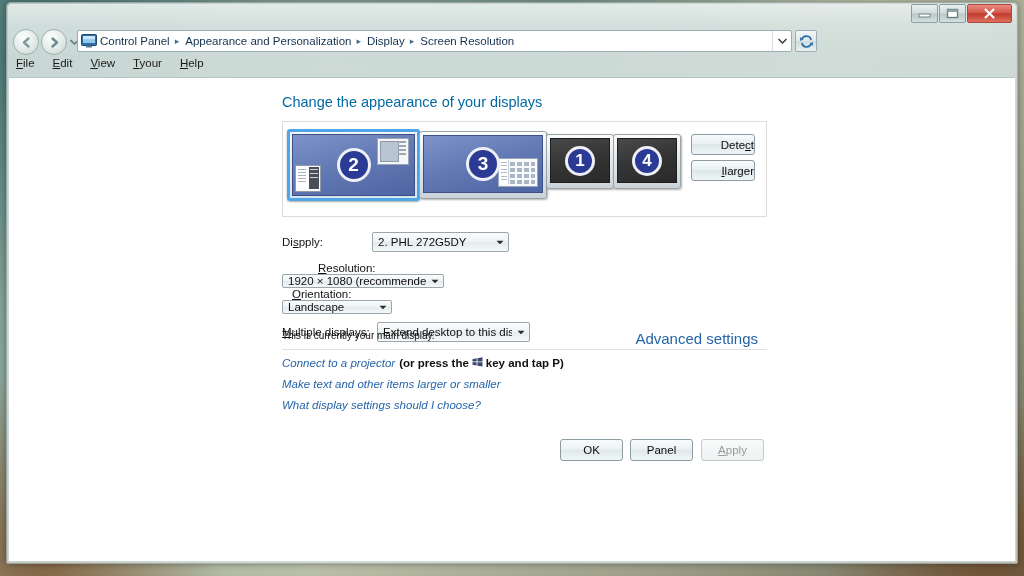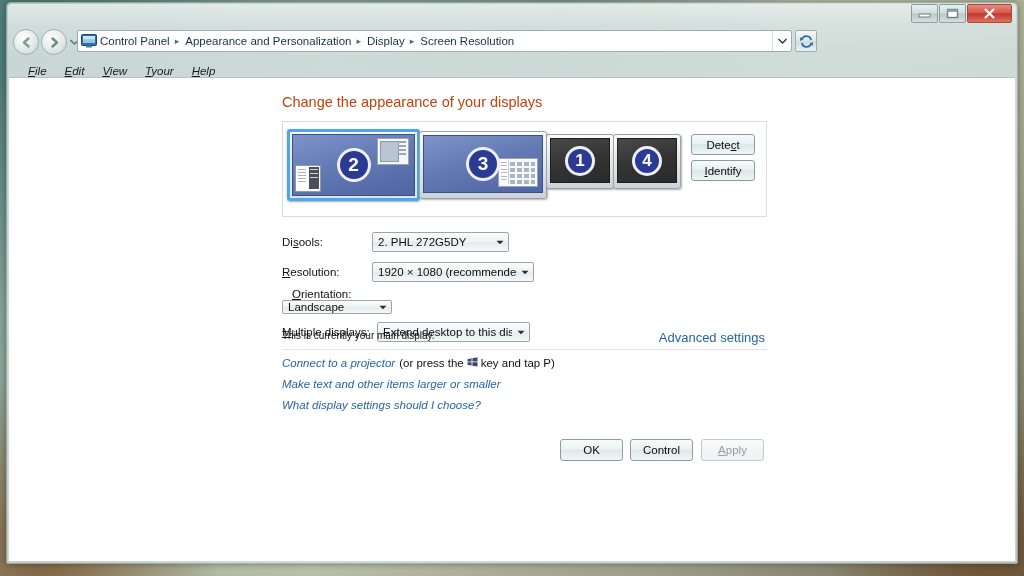--- a/index.html
+++ b/index.html
@@ -219,10 +219,9 @@
     right: 1px;
     height: 20px;
     display: flex;
-    align-items: flex-end;
-    padding-left: 20px;
-    box-sizing: border-box;
-    font-style: italic;
+    align-items: flex-start;
+    padding-left: 8px;
+    box-sizing: border-box;
   }
   .menu-item {
     font-size: 11.5px;

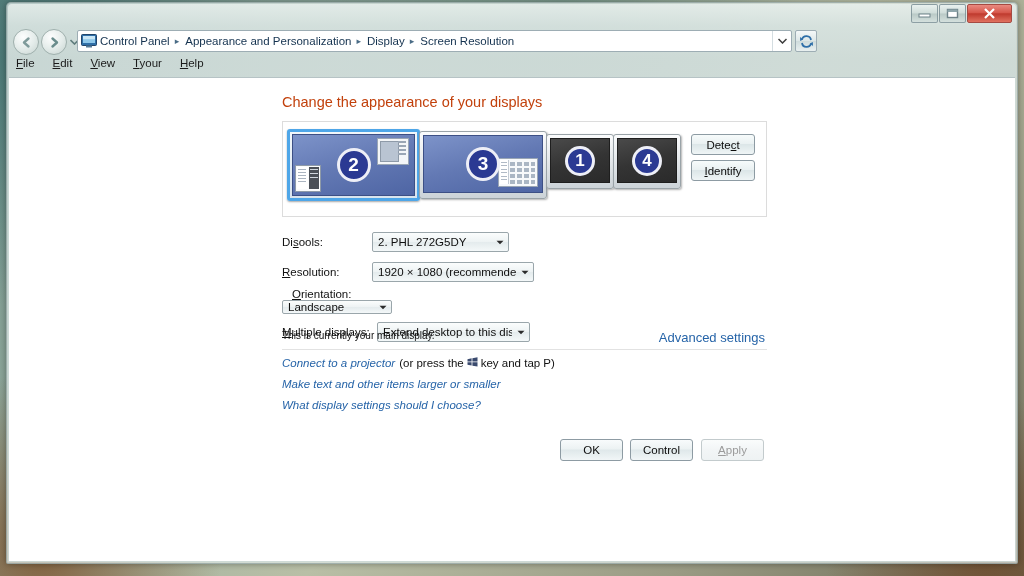--- a/index.html
+++ b/index.html
@@ -249,7 +249,7 @@
     left: 273px;
     top: 16px;
     font-size: 14.5px;
-    color: #c2410c;
+    color: #0369a1;
     white-space: nowrap;
   }
 

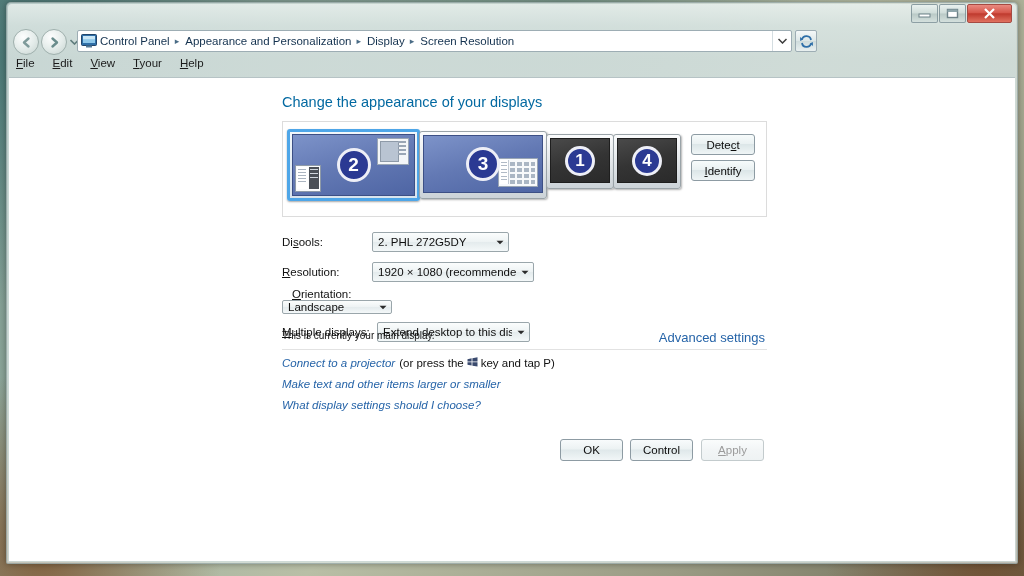--- a/index.html
+++ b/index.html
@@ -311,7 +311,7 @@
     color: #0d0d0d;
     display: flex;
     align-items: center;
-    justify-content: center;
+    justify-content: flex-end;
     box-sizing: border-box;
     cursor: default;
   }

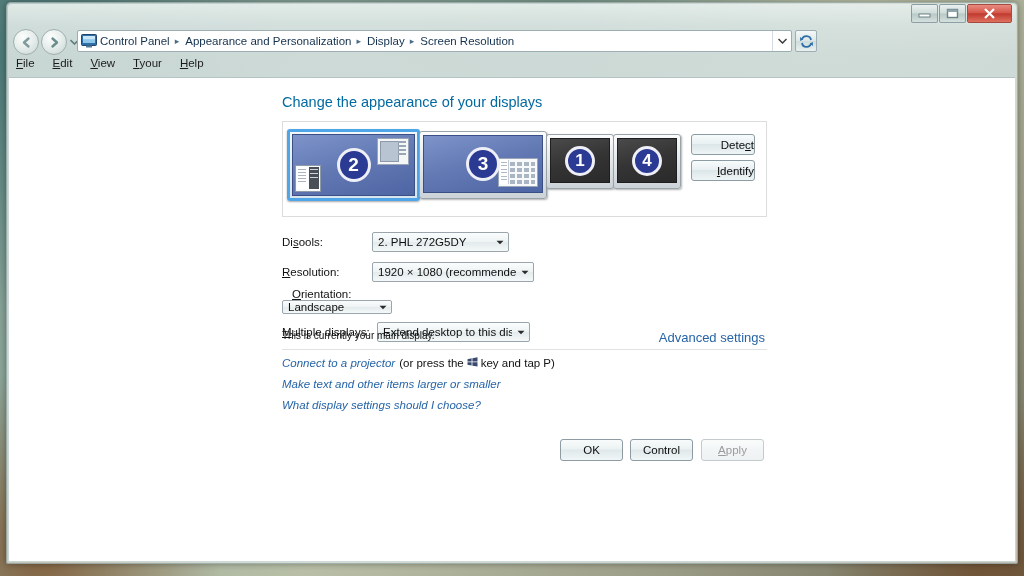--- a/index.html
+++ b/index.html
@@ -630,7 +630,7 @@
       <div class="side-btn" style="left:408px; top:38px;">
         <span></span>
           <u>I</u>
-          <span>dentify</span>
+          <span>larger</span>
       </div>
     </div>
 

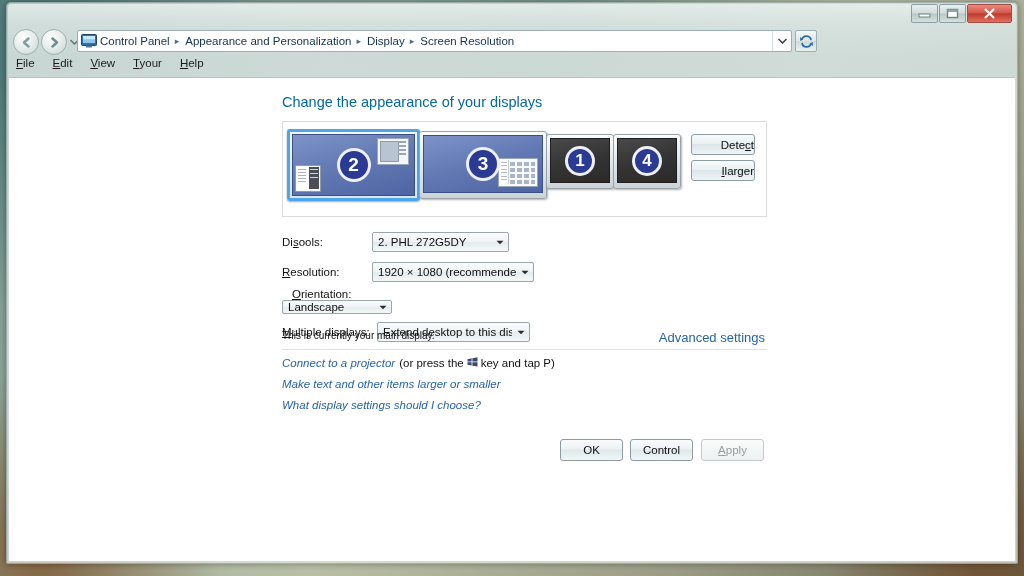--- a/index.html
+++ b/index.html
@@ -636,7 +636,7 @@
 
     <div class="form-row" style="top:154px;">
       <span class="form-label">
-        <span>Di</span><u>s</u><span>ools:</span>
+        <span>Di</span><u>s</u><span>pply:</span>
       </span>
       <div class="combo" style="width:137px;">
         <span class="combo-text">2. PHL 272G5DY</span>

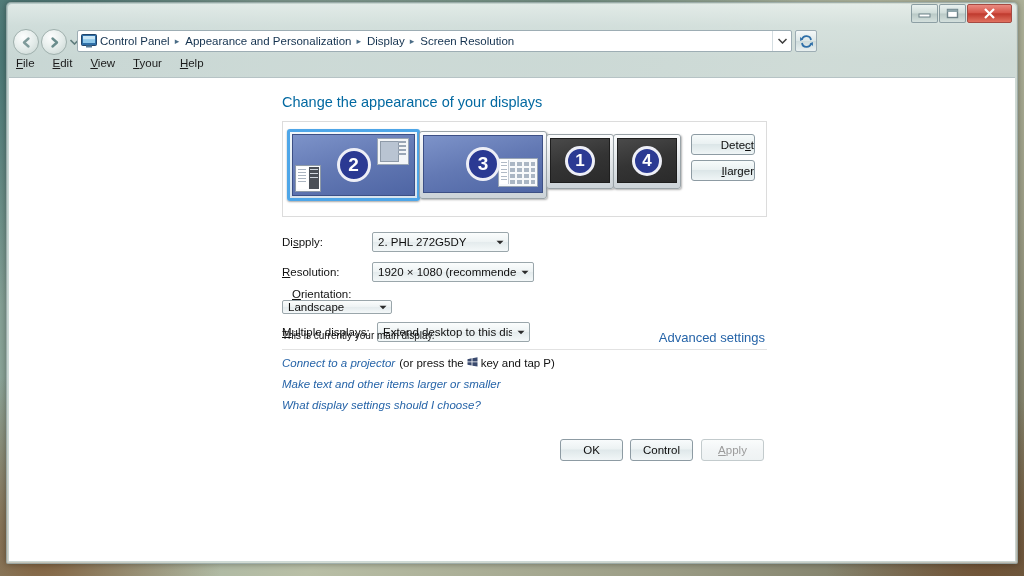--- a/index.html
+++ b/index.html
@@ -648,7 +648,7 @@
       </div>
     </div>
 
-    <div class="form-row" style="top:184px;">
+    <div class="form-row" style="top:184px;flex-direction:column;">
       <span class="form-label">
         <span></span><u>R</u><span>esolution:</span>
       </span>

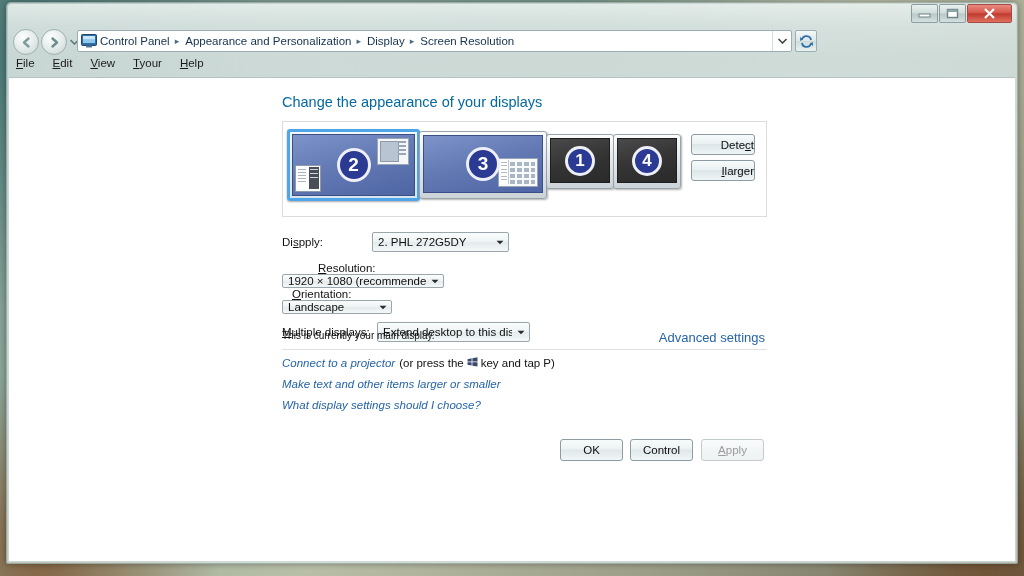--- a/index.html
+++ b/index.html
@@ -370,9 +370,9 @@
   }
   #advanced-link {
     position: absolute;
-    right: 250px;
+    right: 257px;
     top: 252px;
-    font-size: 13px;
+    font-size: 15px;
     color: #2664a8;
     white-space: nowrap;
     cursor: default;

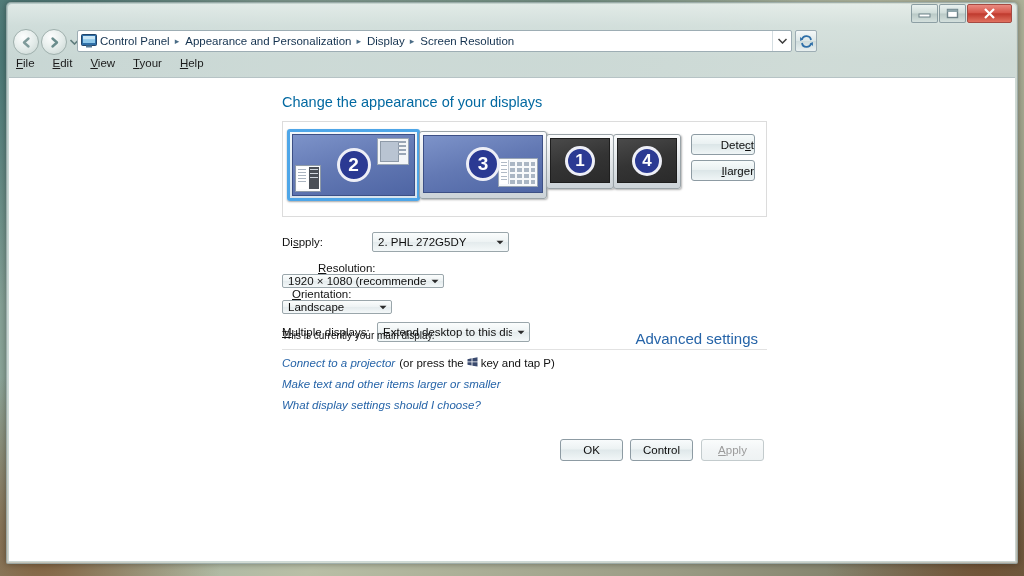--- a/index.html
+++ b/index.html
@@ -400,6 +400,7 @@
   }
   .plain {
     color: #111111;
+    font-weight: bold;
   }
   #win-key-glyph {
     display: inline-block;

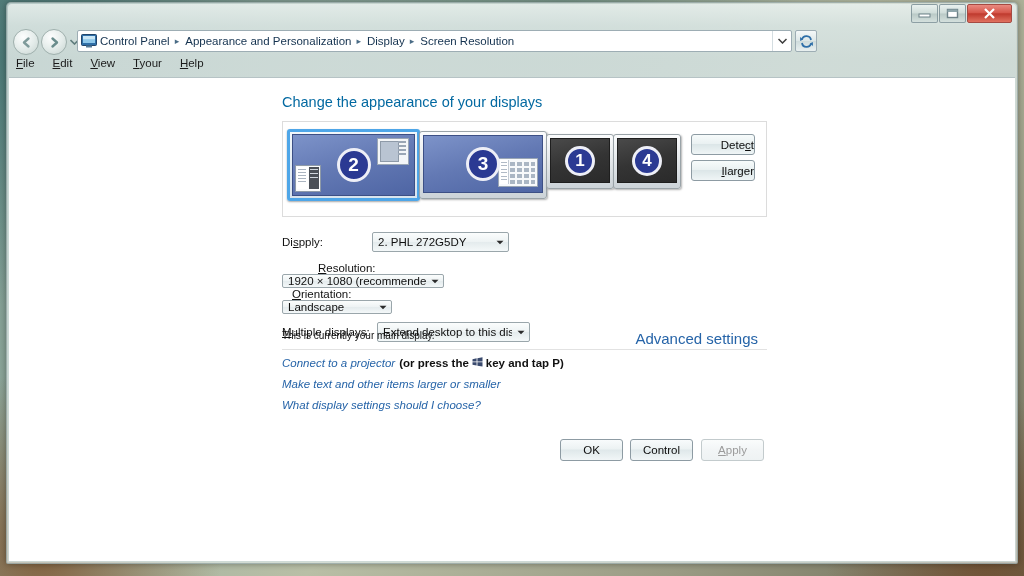--- a/index.html
+++ b/index.html
@@ -721,7 +721,7 @@
       <span>OK</span>
     </div>
     <div class="dlg-btn" style="left:621px; top:361px;">
-      <span>Control</span>
+      <span>Panel</span>
     </div>
     <div class="dlg-btn disabled" style="left:692px; top:361px;">
       <span></span>

